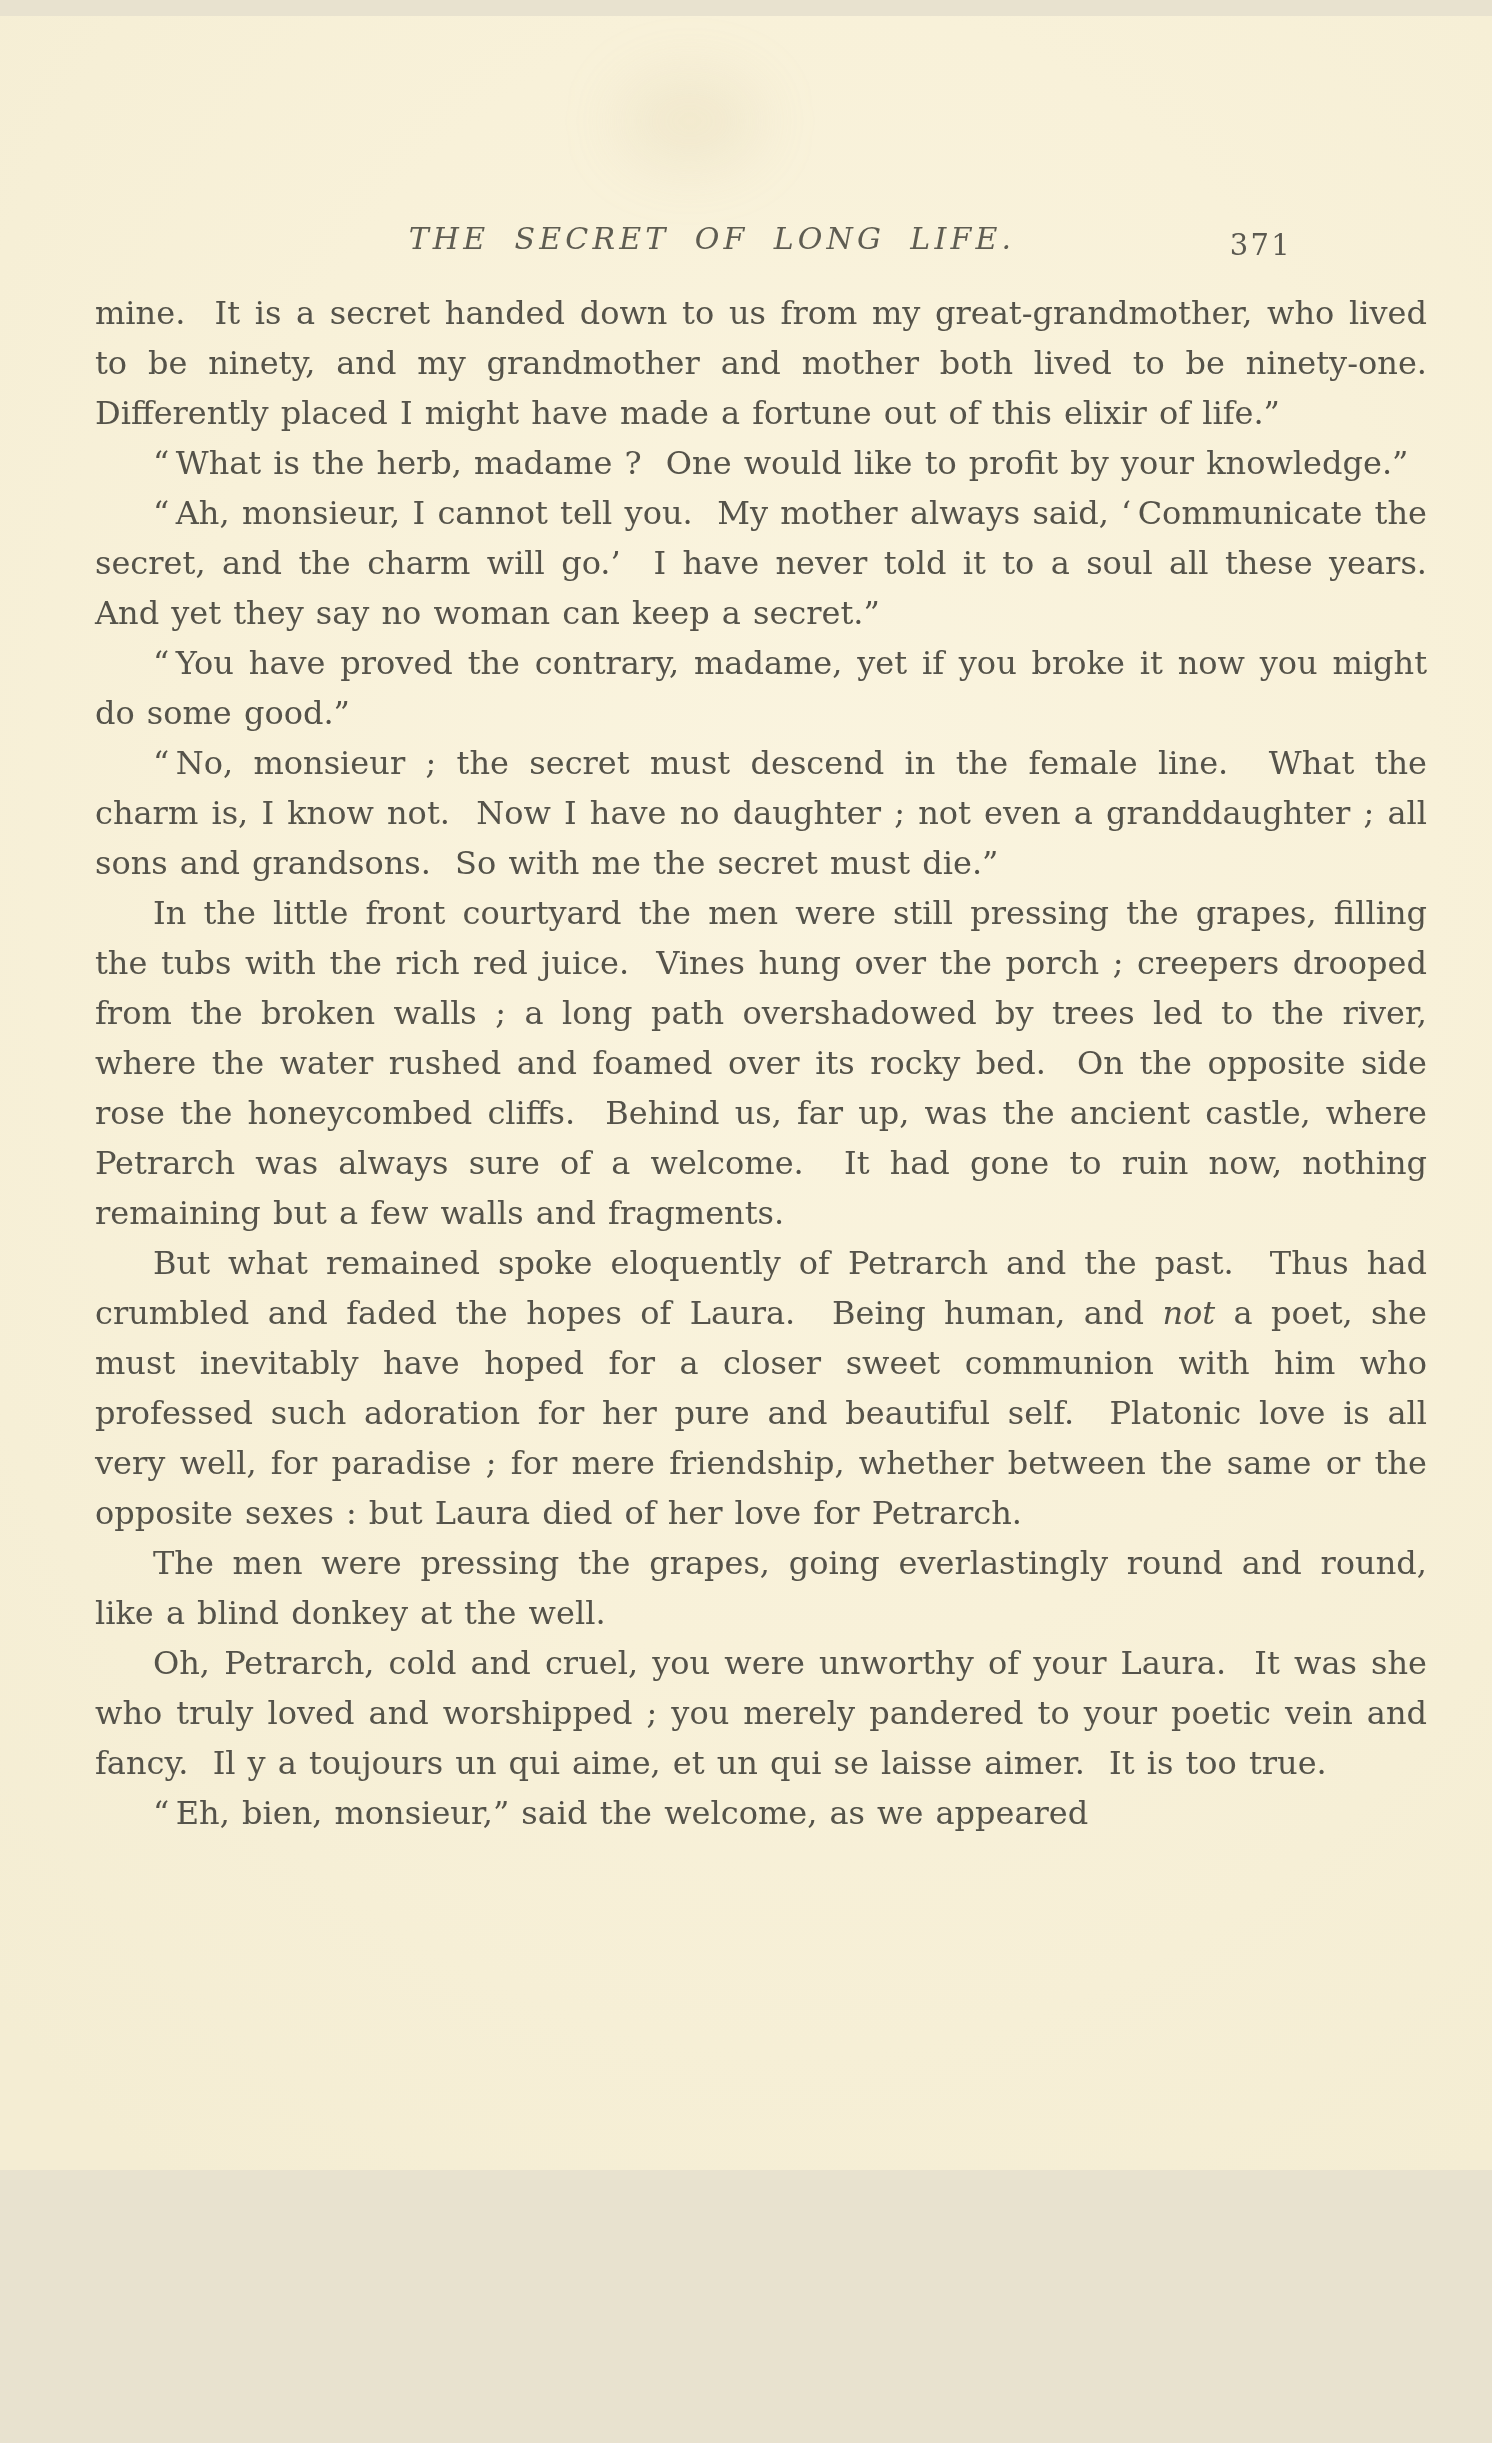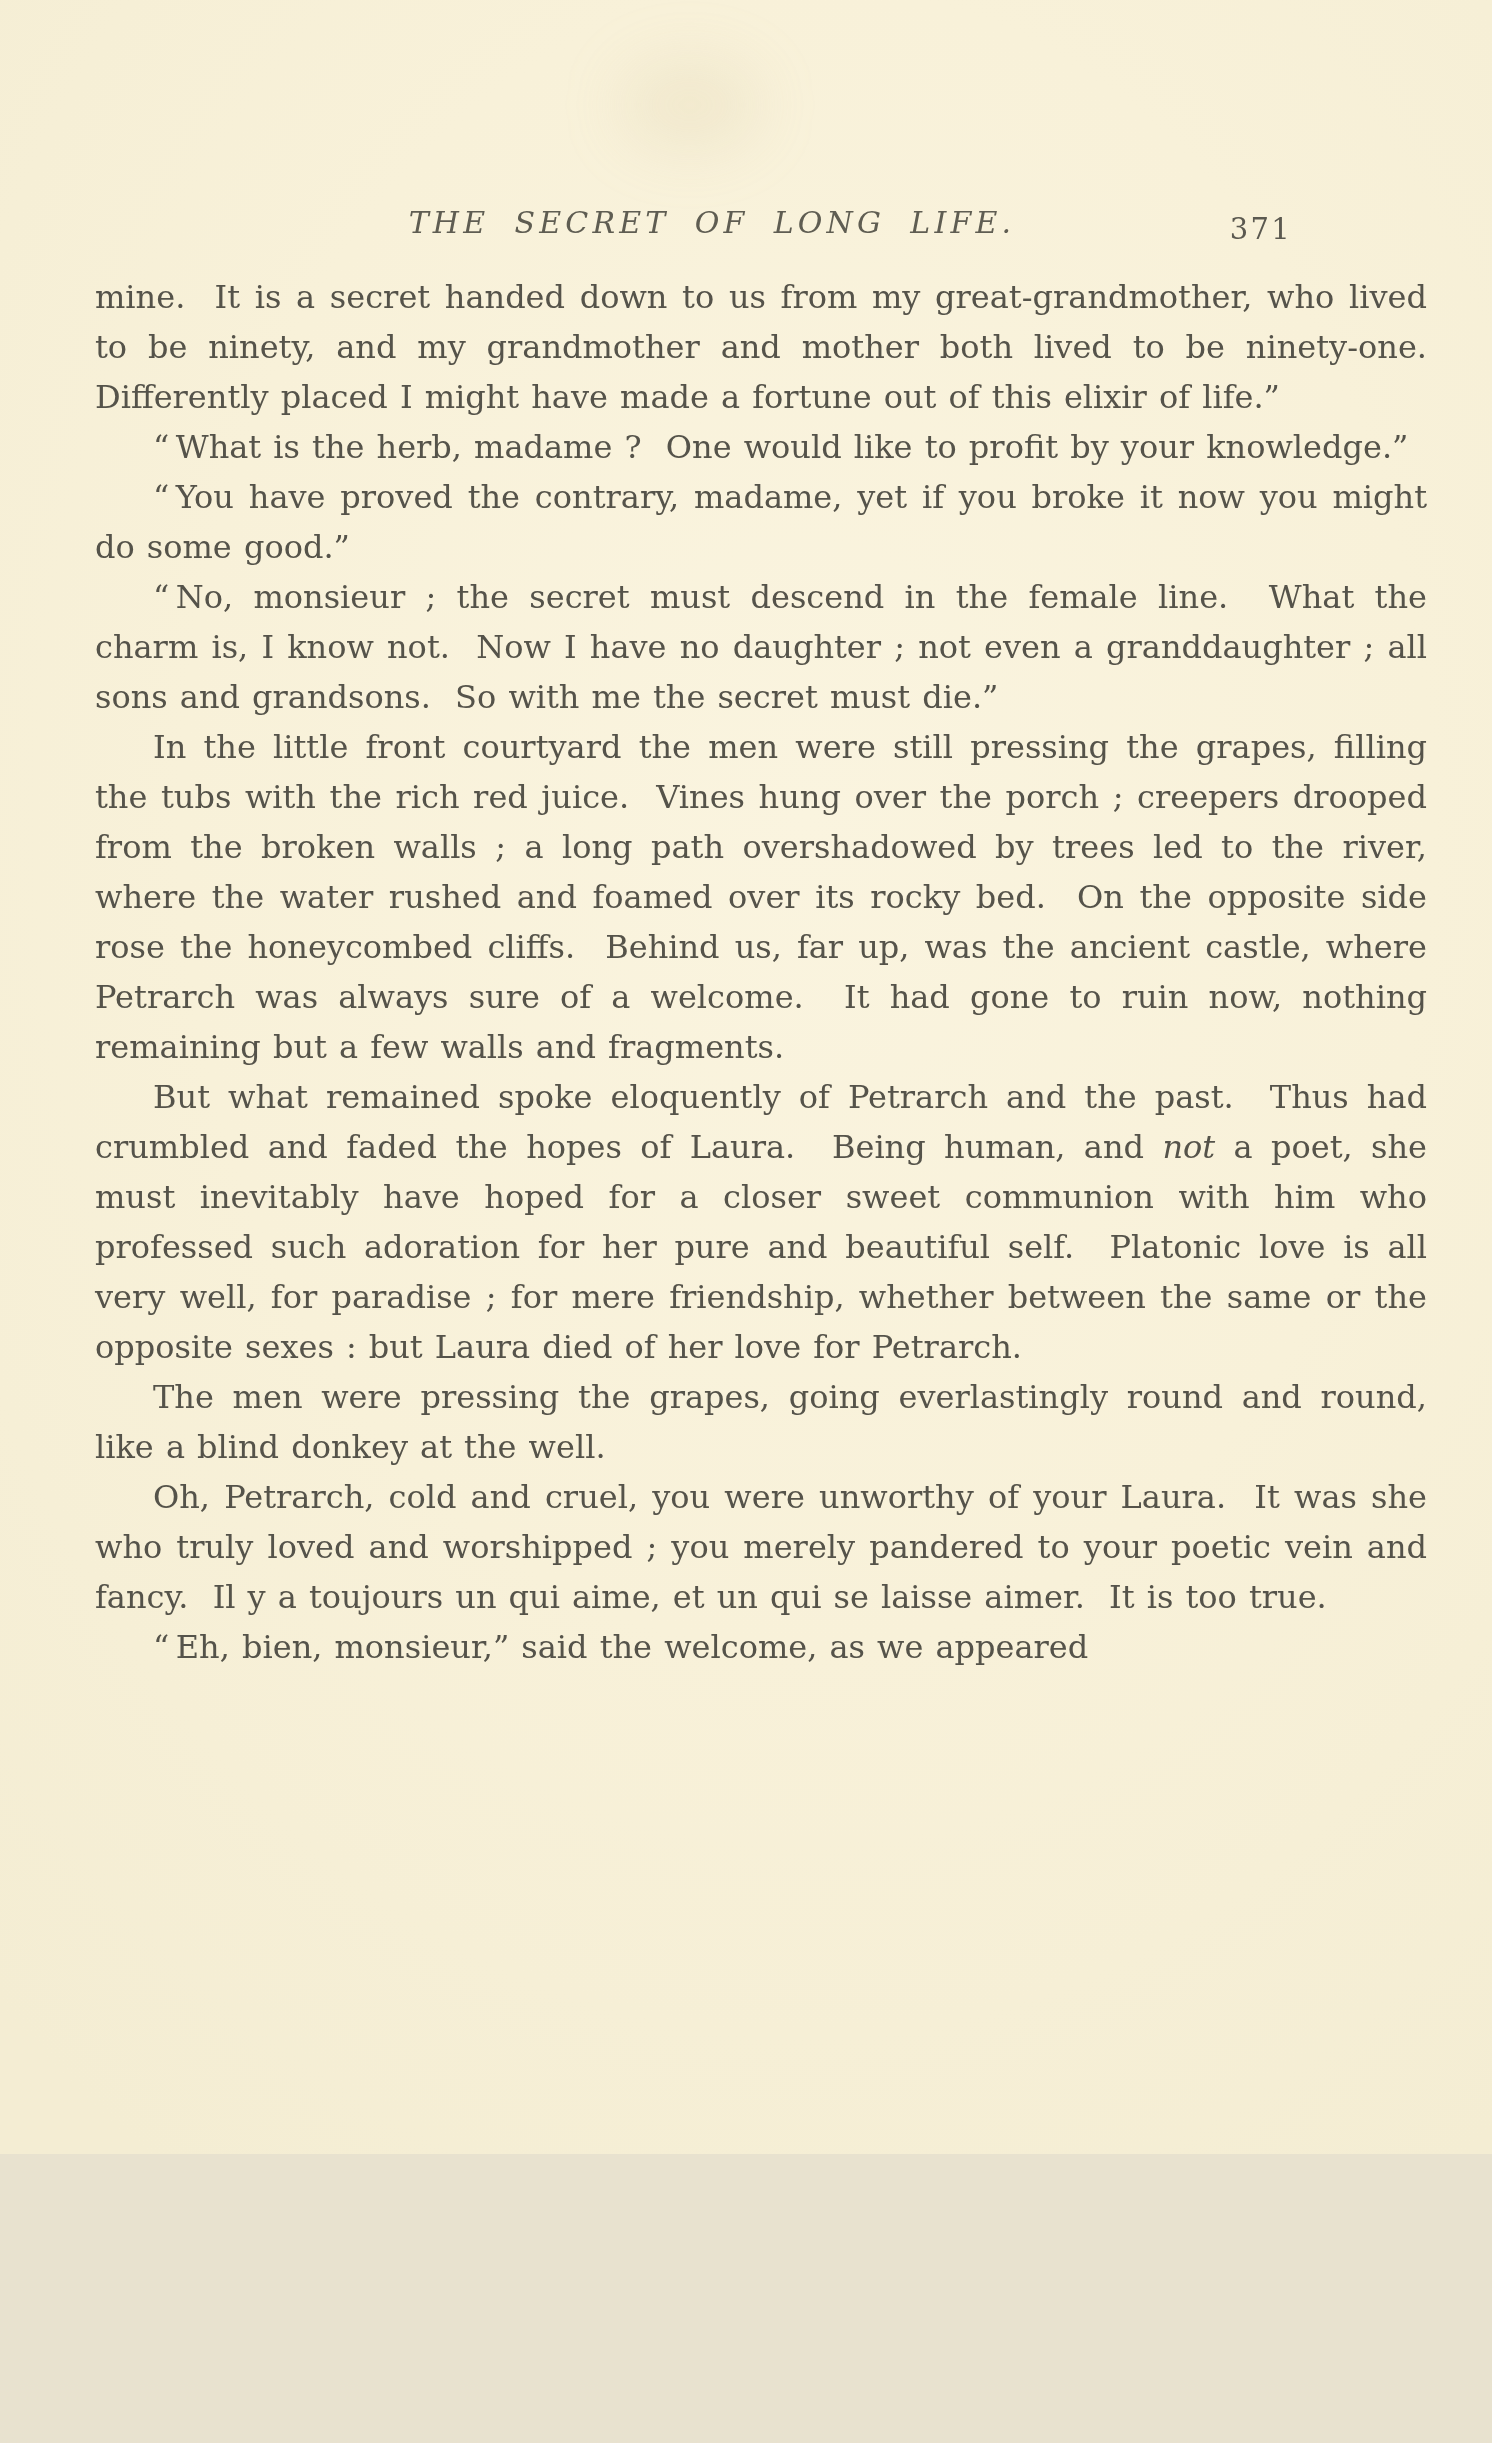--- a/index.html
+++ b/index.html
@@ -16,6 +16,7 @@
       radial-gradient(ellipse 1200px 1600px at 54% 38%, #faf4df 0%, #f8f1d9 52%, #f4edd3 100%);
     font-family: "DejaVu Serif", "Liberation Serif", serif;
     color: #56544b;
+    margin-top: 16px;
   }
 
   

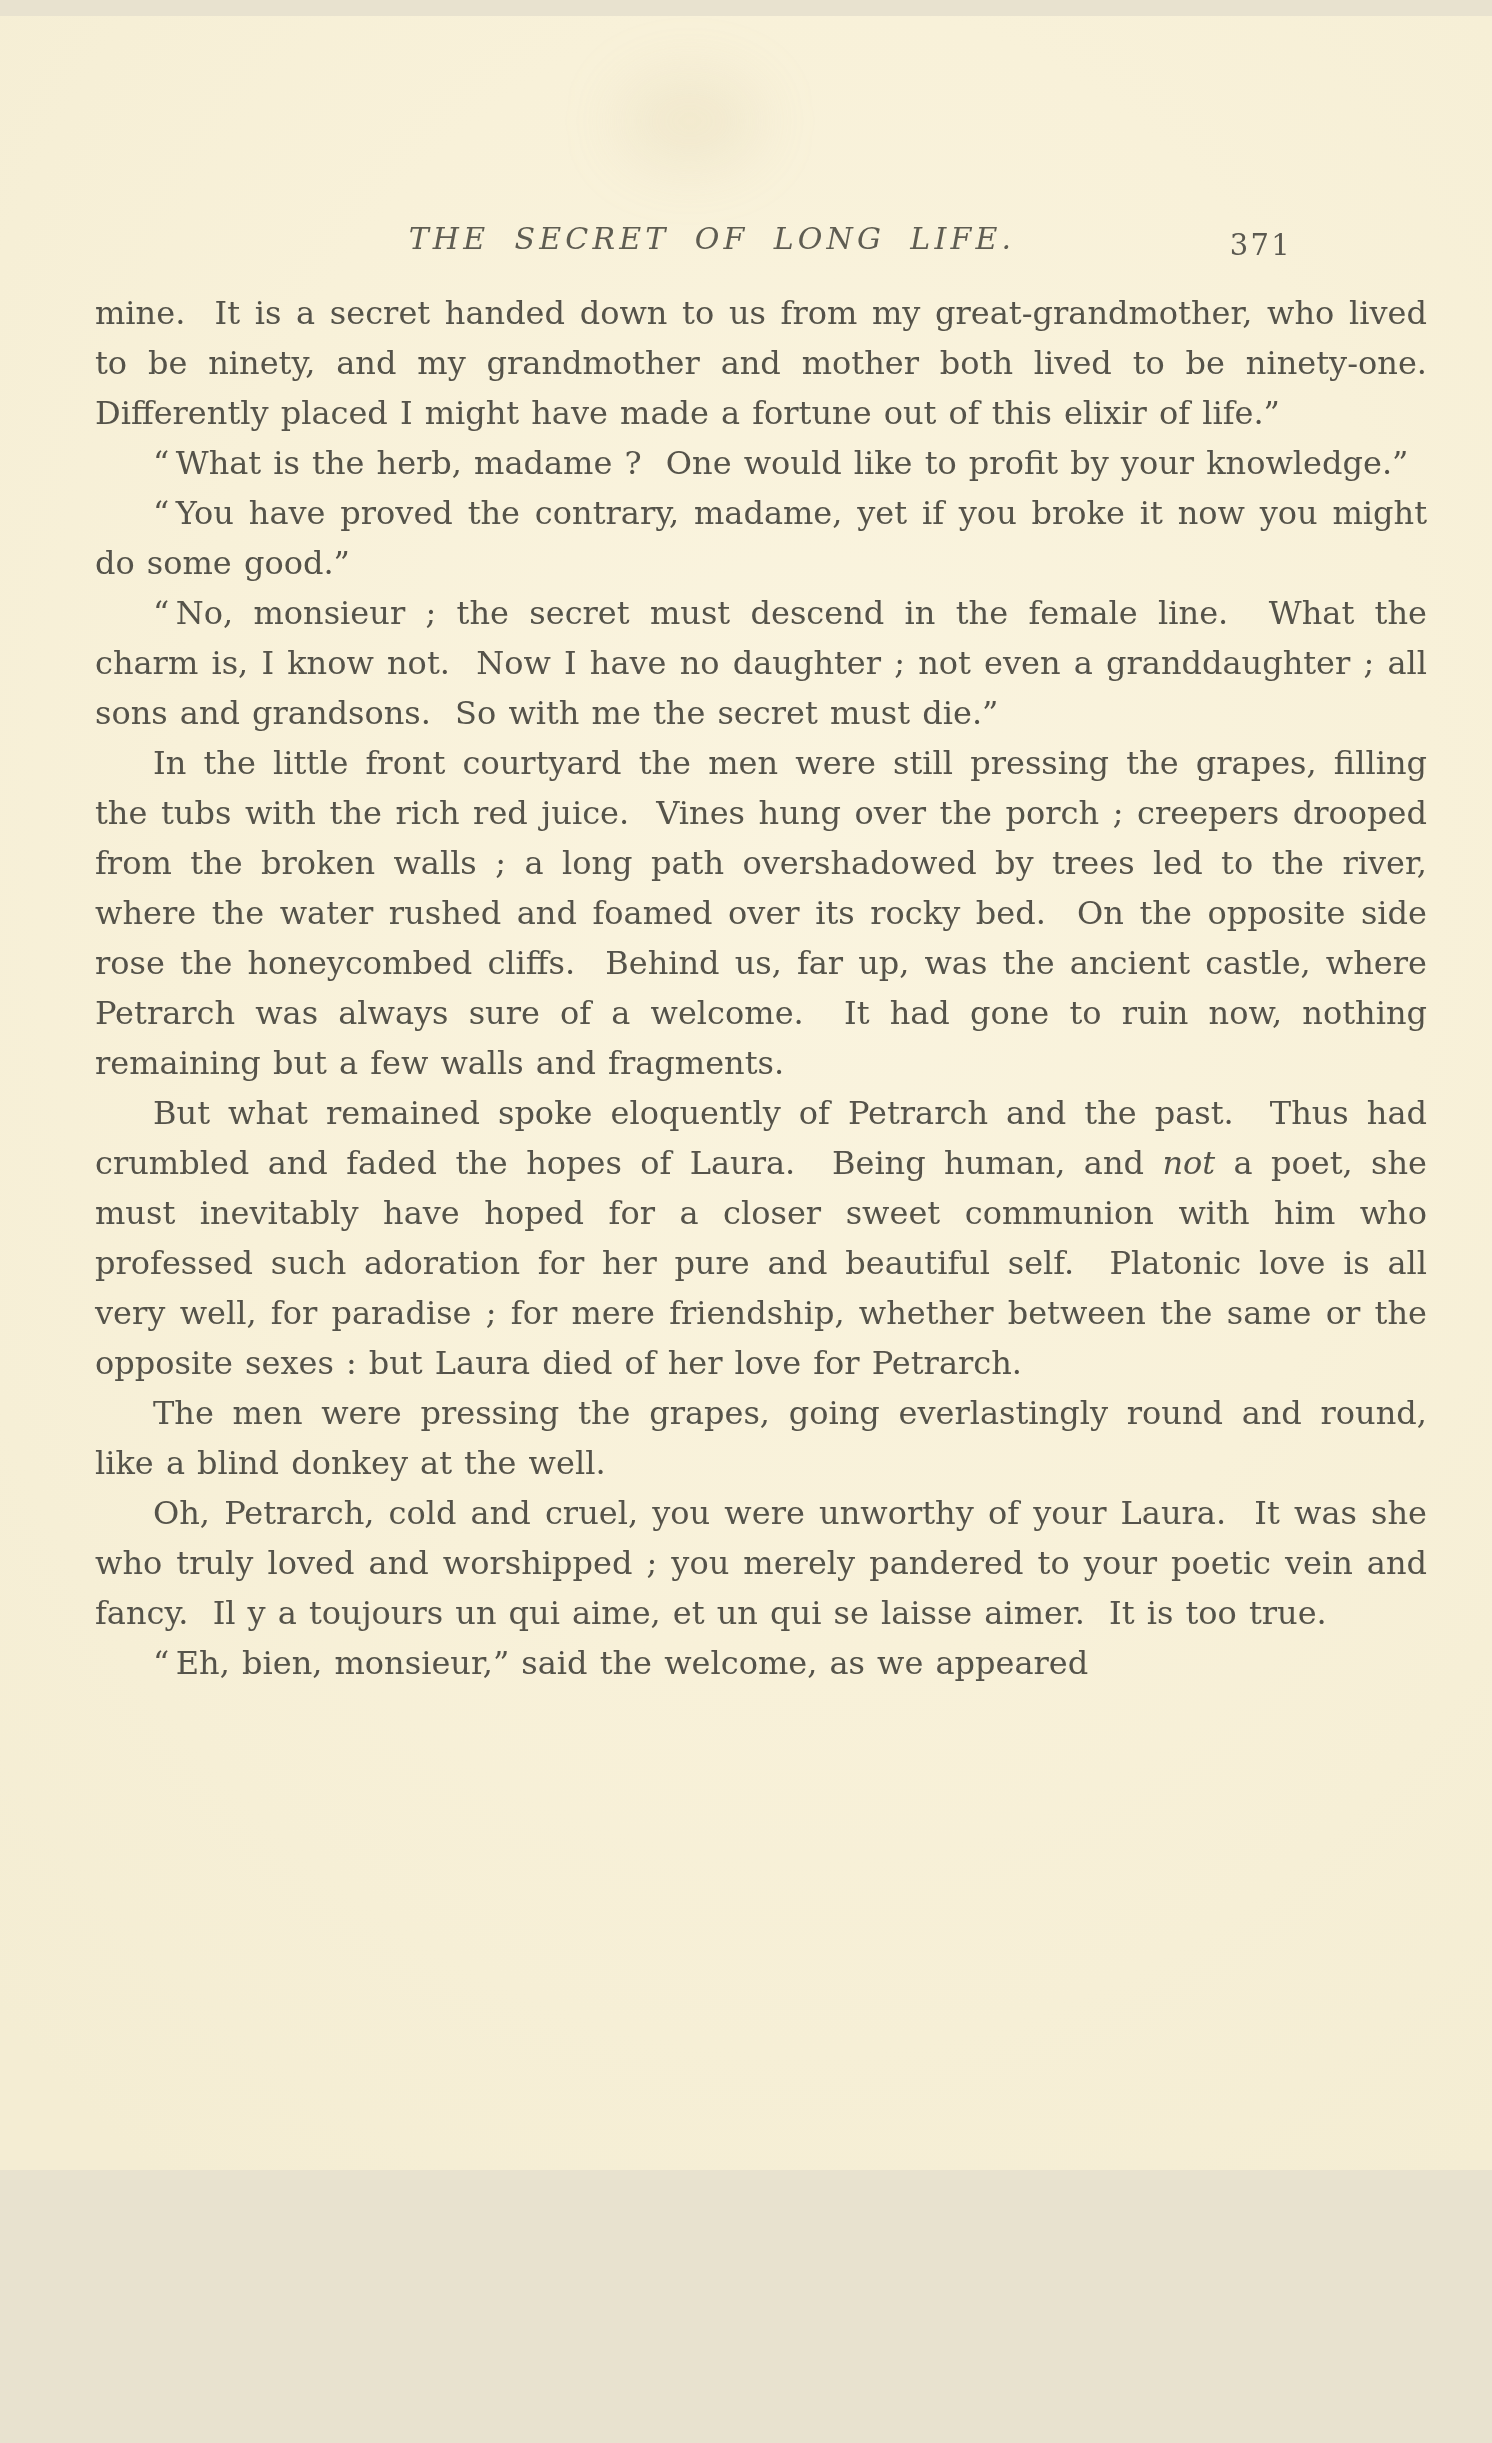--- a/index.html
+++ b/index.html
@@ -123,6 +123,7 @@
   <main class="text-block" id="text-block">
       <p class="noindent"><span>mine.  It is a secret handed down to us from my great-grandmother, who lived to be ninety, and my grandmother and mother both lived to be ninety-one.  Differently placed I might have made a fortune out of this elixir of life.”</span></p>
       <p><span>“ What is the herb, madame&nbsp;?  One would like to profit by your knowledge.”</span></p>
+      <p><span>“ Ah, monsieur, I cannot tell you.  My mother always said, ‘ Communicate the secret, and the charm will go.’  I have never told it to a soul all these years.  And yet they say no woman can keep a secret.”</span></p>
       <p><span>“ You have proved the contrary, madame, yet if you broke it now you might do some good.”</span></p>
       <p><span>“ No, monsieur&nbsp;; the secret must descend in the female line.  What the charm is, I know not.  Now I have no daughter&nbsp;; not even a granddaughter&nbsp;; all sons and grandsons.  So with me the secret must die.”</span></p>
       <p><span>In the little front courtyard the men were still pressing the grapes, filling the tubs with the rich red juice.  Vines hung over the porch&nbsp;; creepers drooped from the broken walls&nbsp;; a long path overshadowed by trees led to the river, where the water rushed and foamed over its rocky bed.  On the opposite side rose the honeycombed cliffs.  Behind us, far up, was the ancient castle, where Petrarch was always sure of a welcome.  It had gone to ruin now, nothing remaining but a few walls and fragments.</span></p>

